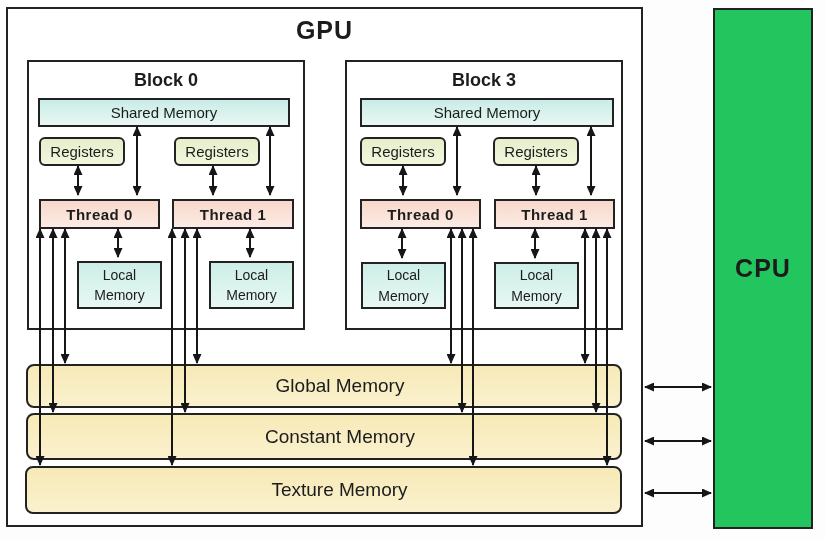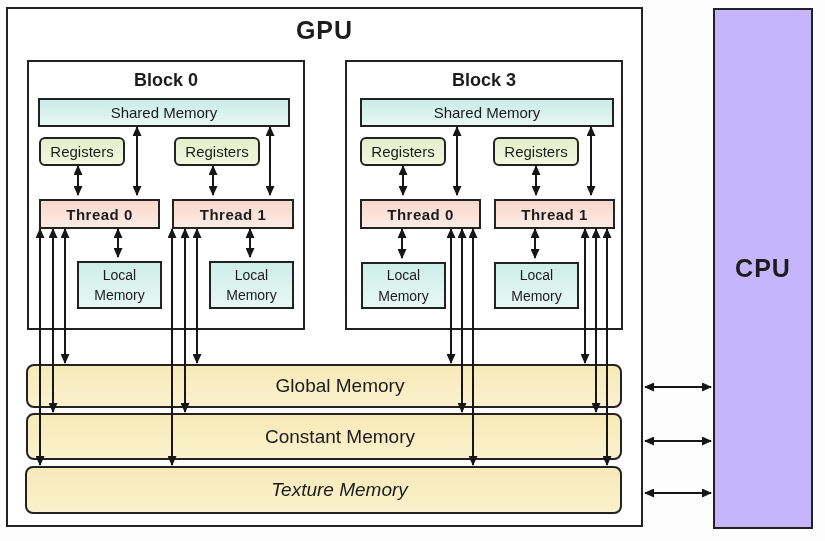--- a/index.html
+++ b/index.html
@@ -12,7 +12,7 @@
   .gpu-box{left:6px;top:7px;width:637px;height:520px;background:#ffffff;}
   .gpu-label{position:absolute;left:6px;top:16px;width:637px;text-align:center;
       font-size:25px;font-weight:bold;letter-spacing:1px;}
-  .cpu-box{left:713px;top:8px;width:100px;height:521px;background:#c4b5fd;
+  .cpu-box{left:713px;top:8px;width:100px;height:521px;background:#22c55e;
       font-size:25px;font-weight:bold;letter-spacing:1px;}
   .block{background:#ffffff;}
   .block-0{left:27px;top:60px;width:278px;height:270px;}

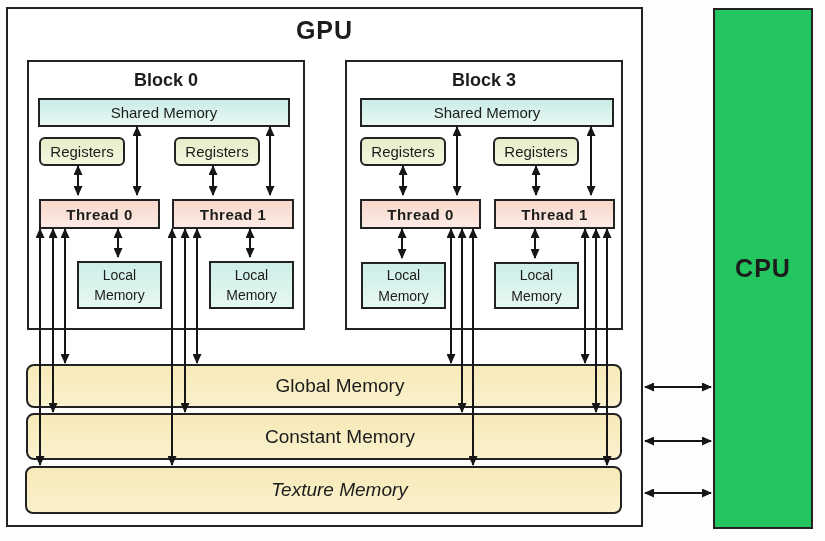--- a/index.html
+++ b/index.html
@@ -43,7 +43,7 @@
       font-size:19px;padding-left:32px;border-radius:8px;}
   .bar-global{left:26px;top:364px;width:596px;height:44px;}
   .bar-constant{left:26px;top:413px;width:596px;height:47px;}
-  .bar-texture{left:25px;top:466px;width:597px;height:48px;font-style:italic;}
+  .bar-texture{left:25px;top:466px;width:597px;height:48px;}
   .arrows{position:absolute;left:0;top:0;width:825px;height:541px;pointer-events:none;}
 </style>
 </head>

